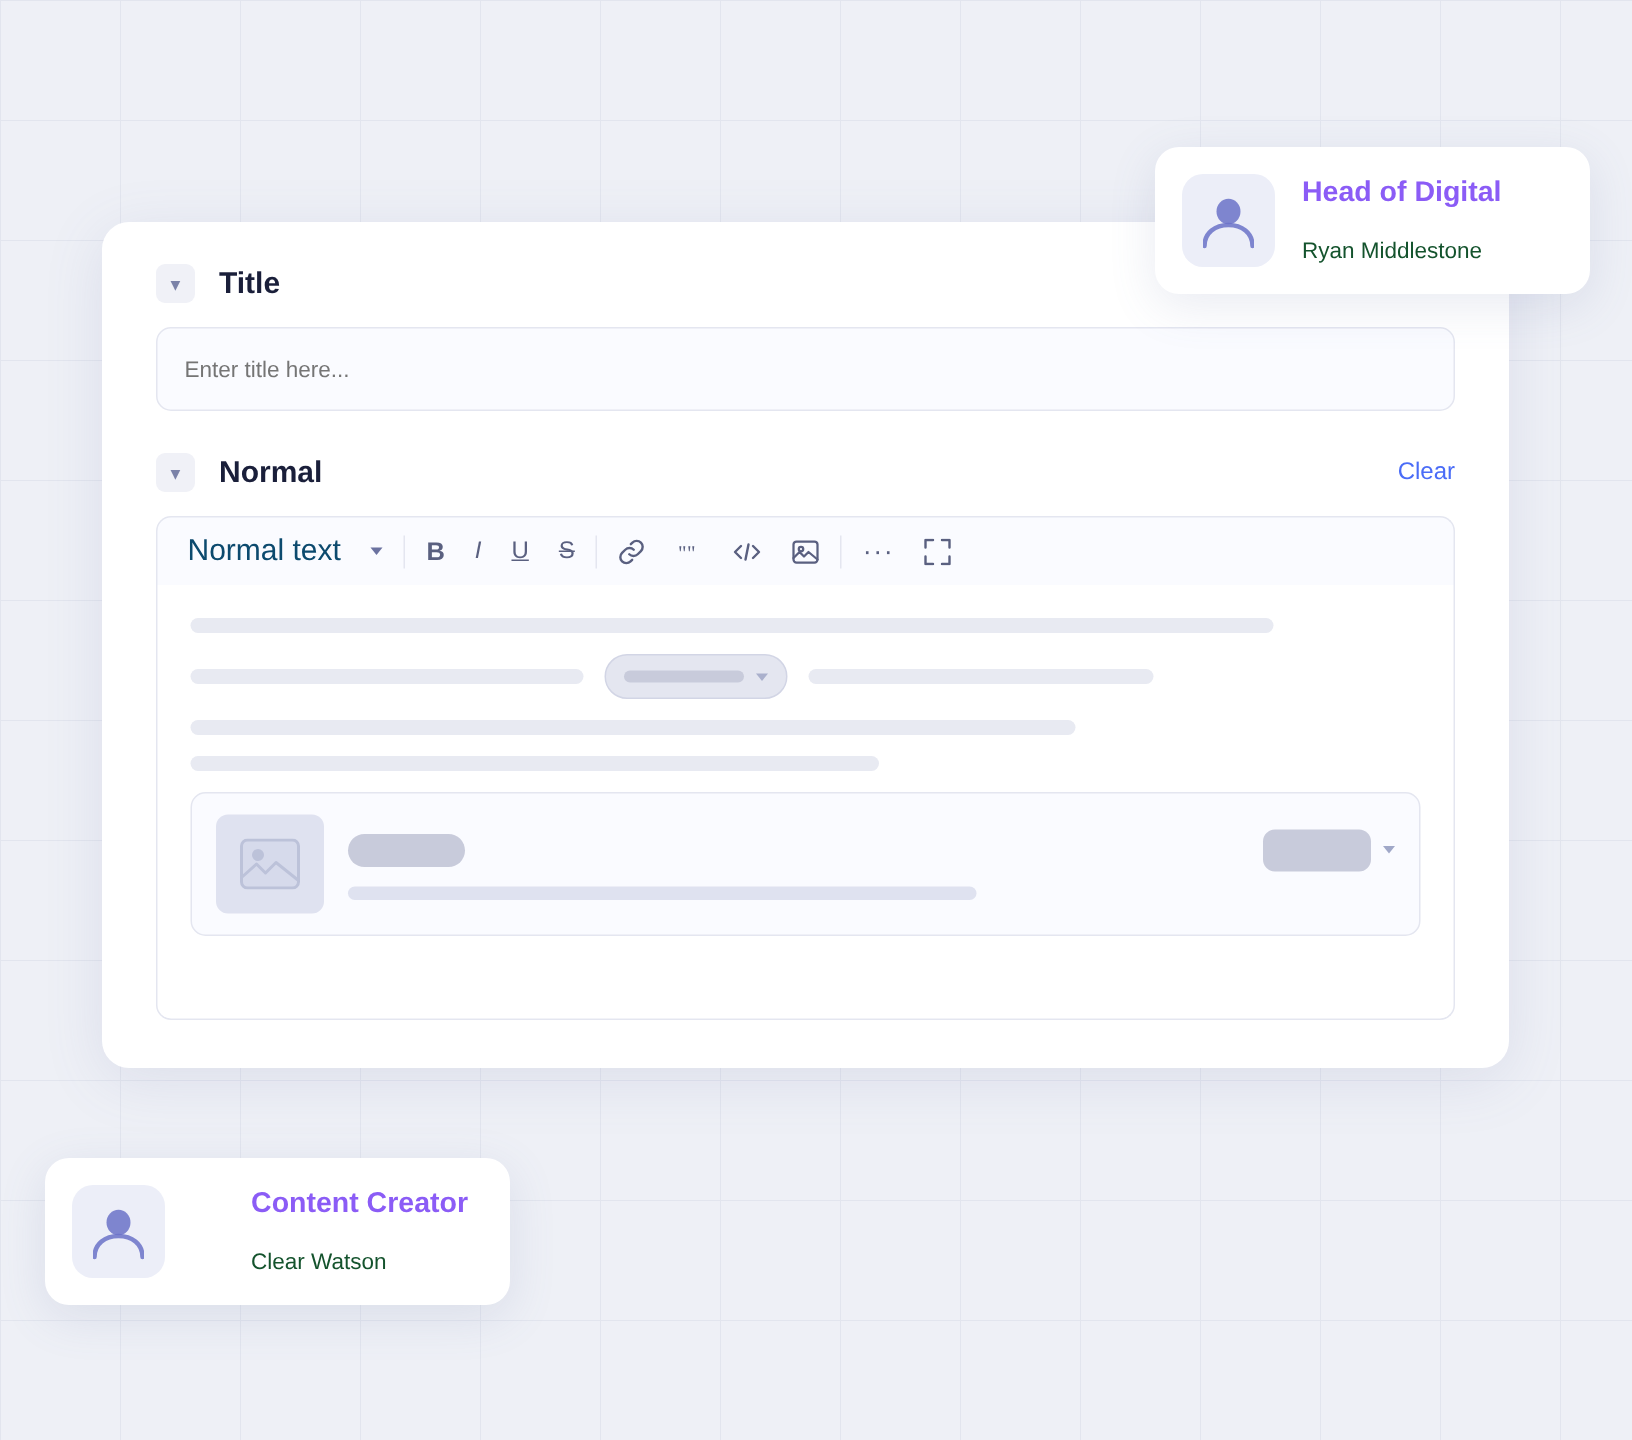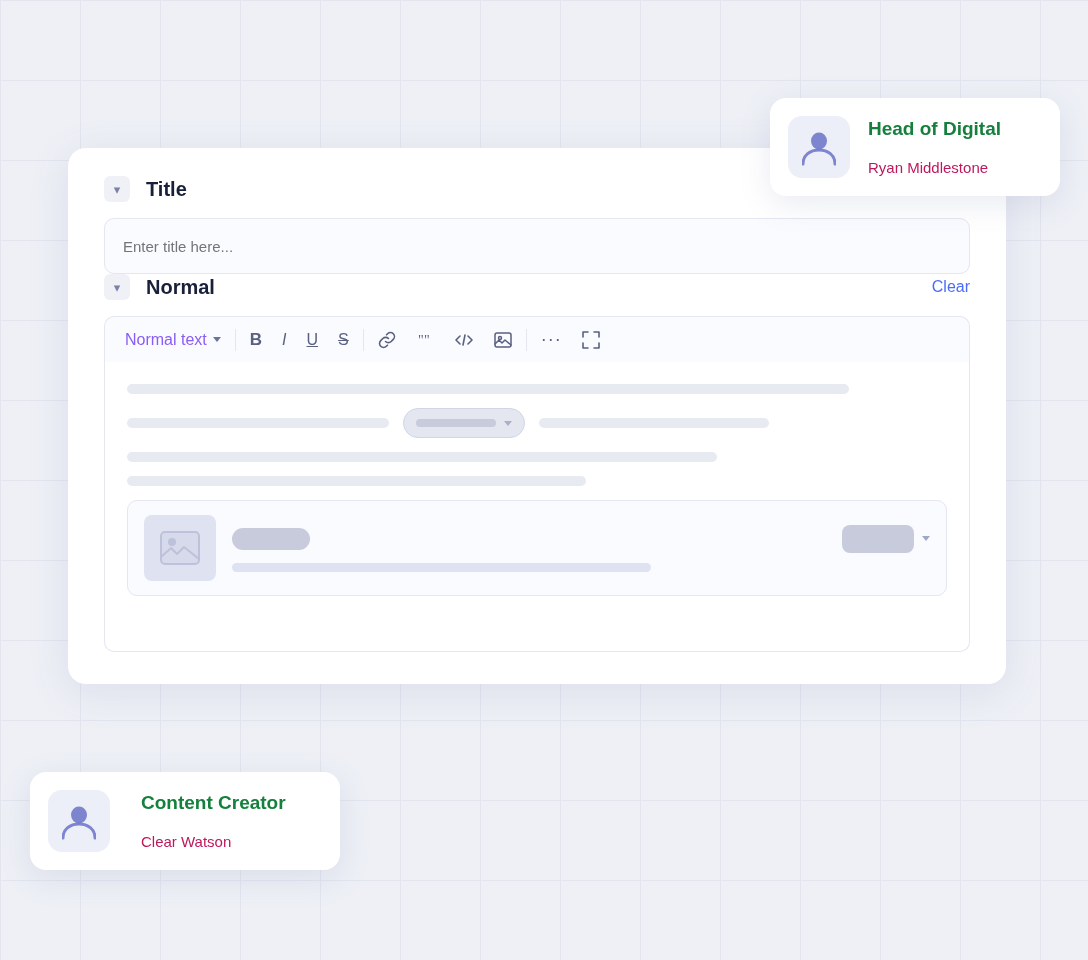--- a/index.html
+++ b/index.html
@@ -292,7 +292,7 @@
     .user-card-info .role {
       font-size: 19px;
       font-weight: 700;
-      color: #15803d;
+      color: #8b5cf6;
       line-height: 1.2;
     }
 

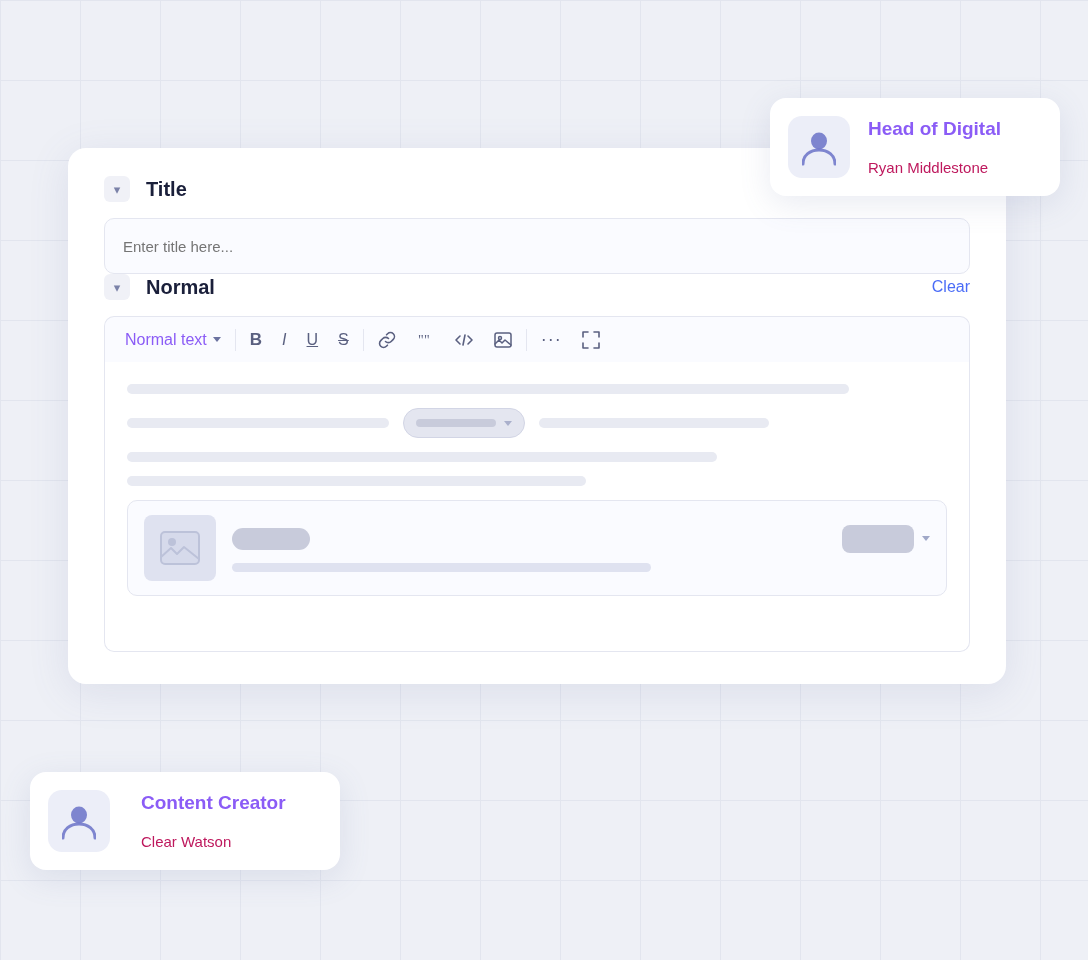--- a/index.html
+++ b/index.html
@@ -298,7 +298,7 @@
 
     .user-card-info .name {
       font-size: 15px;
-      color: #be185d;
+      color: #14532d;
       margin-top: 19px;
     }
 

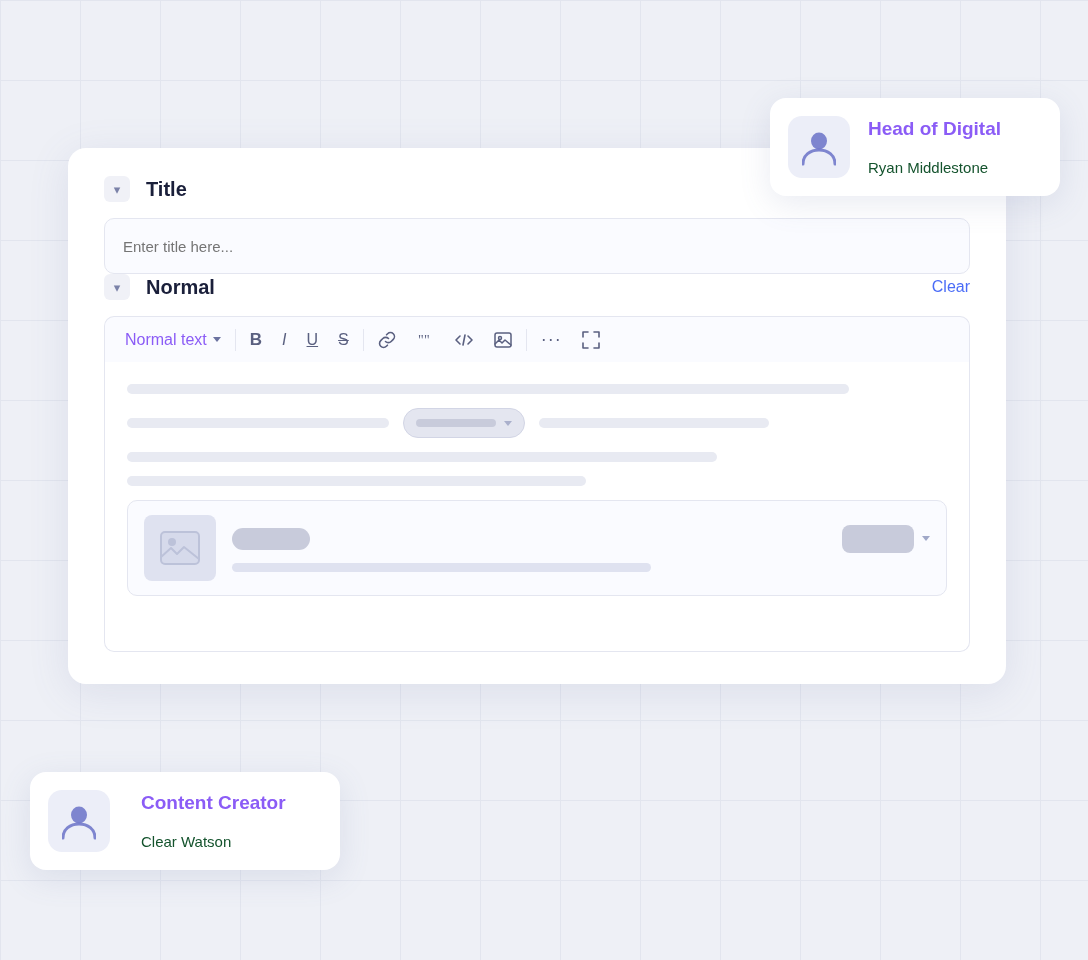--- a/index.html
+++ b/index.html
@@ -90,6 +90,7 @@
       font-size: 15px;
       color: #b0b5cc;
       outline: none;
+      margin-bottom: 28px;
     }
 
     

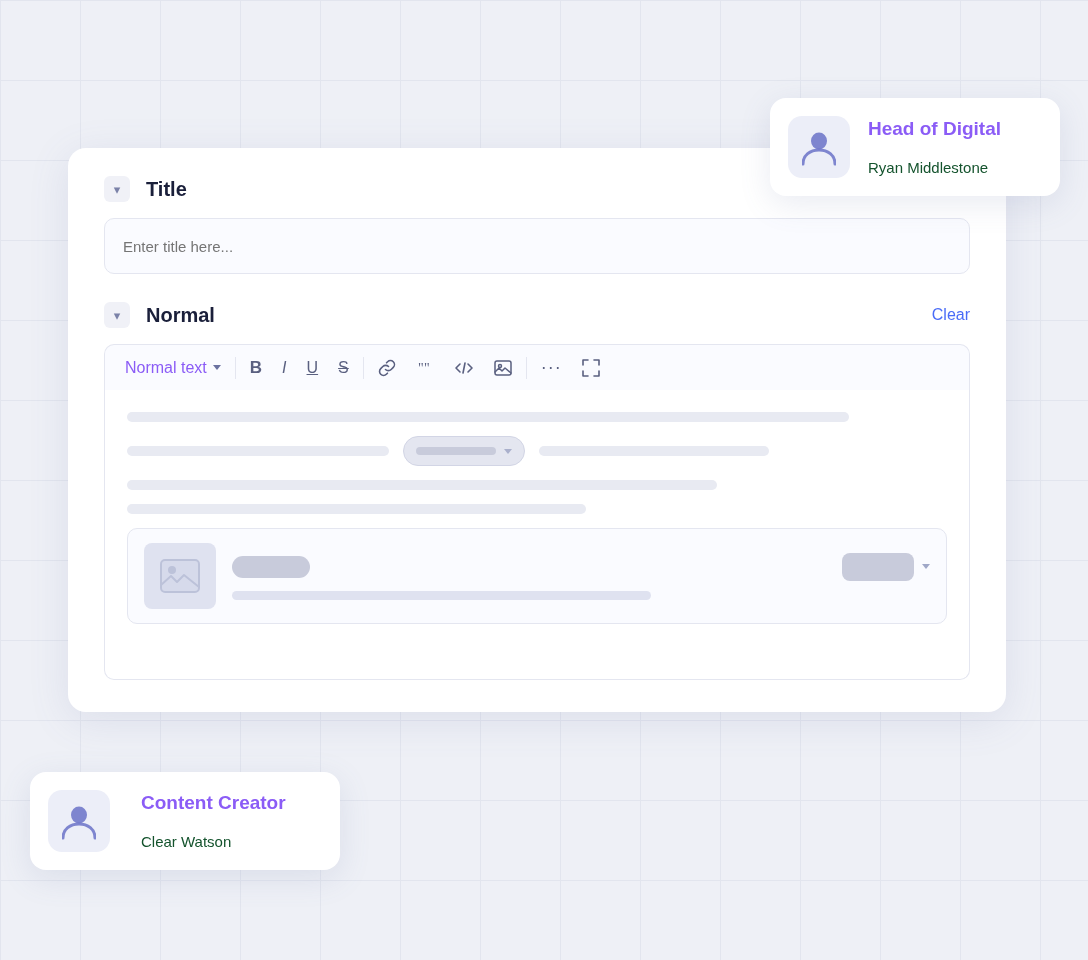--- a/index.html
+++ b/index.html
@@ -134,12 +134,12 @@
     .toolbar-dropdown {
       display: flex;
       align-items: center;
-      gap: 6px;
+      gap: 20px;
       padding: 5px 10px;
       border-radius: 6px;
       cursor: pointer;
-      font-size: 16px;
-      color: #8b5cf6;
+      font-size: 20px;
+      color: #0c4a6e;
       font-weight: 500;
       background: none;
       border: none;

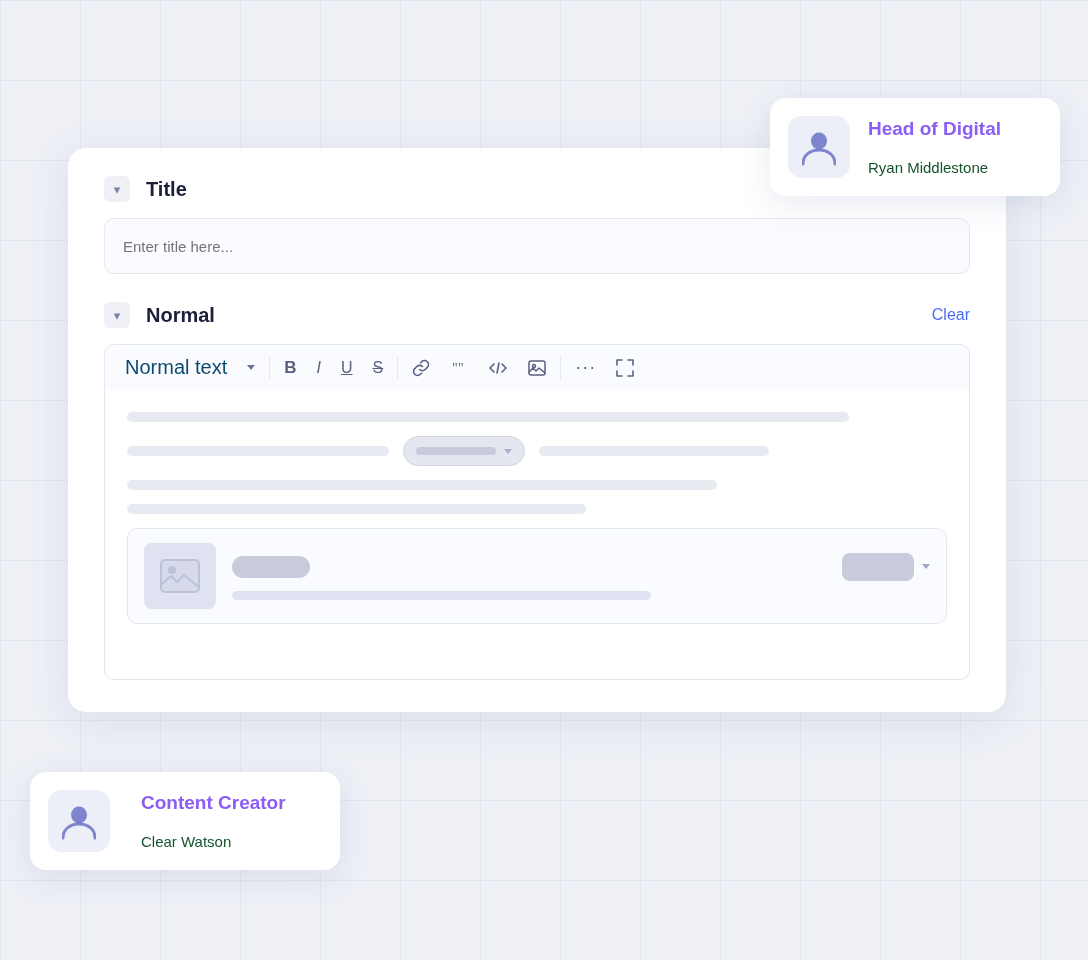--- a/index.html
+++ b/index.html
@@ -314,9 +314,10 @@
       padding: 18px 28px 18px 18px;
       display: flex;
       align-items: center;
-      gap: 31px;
+      gap: 8px;
       z-index: 10;
       min-width: 310px;
+      justify-content: space-between;
     }
   </style>
 </head>

